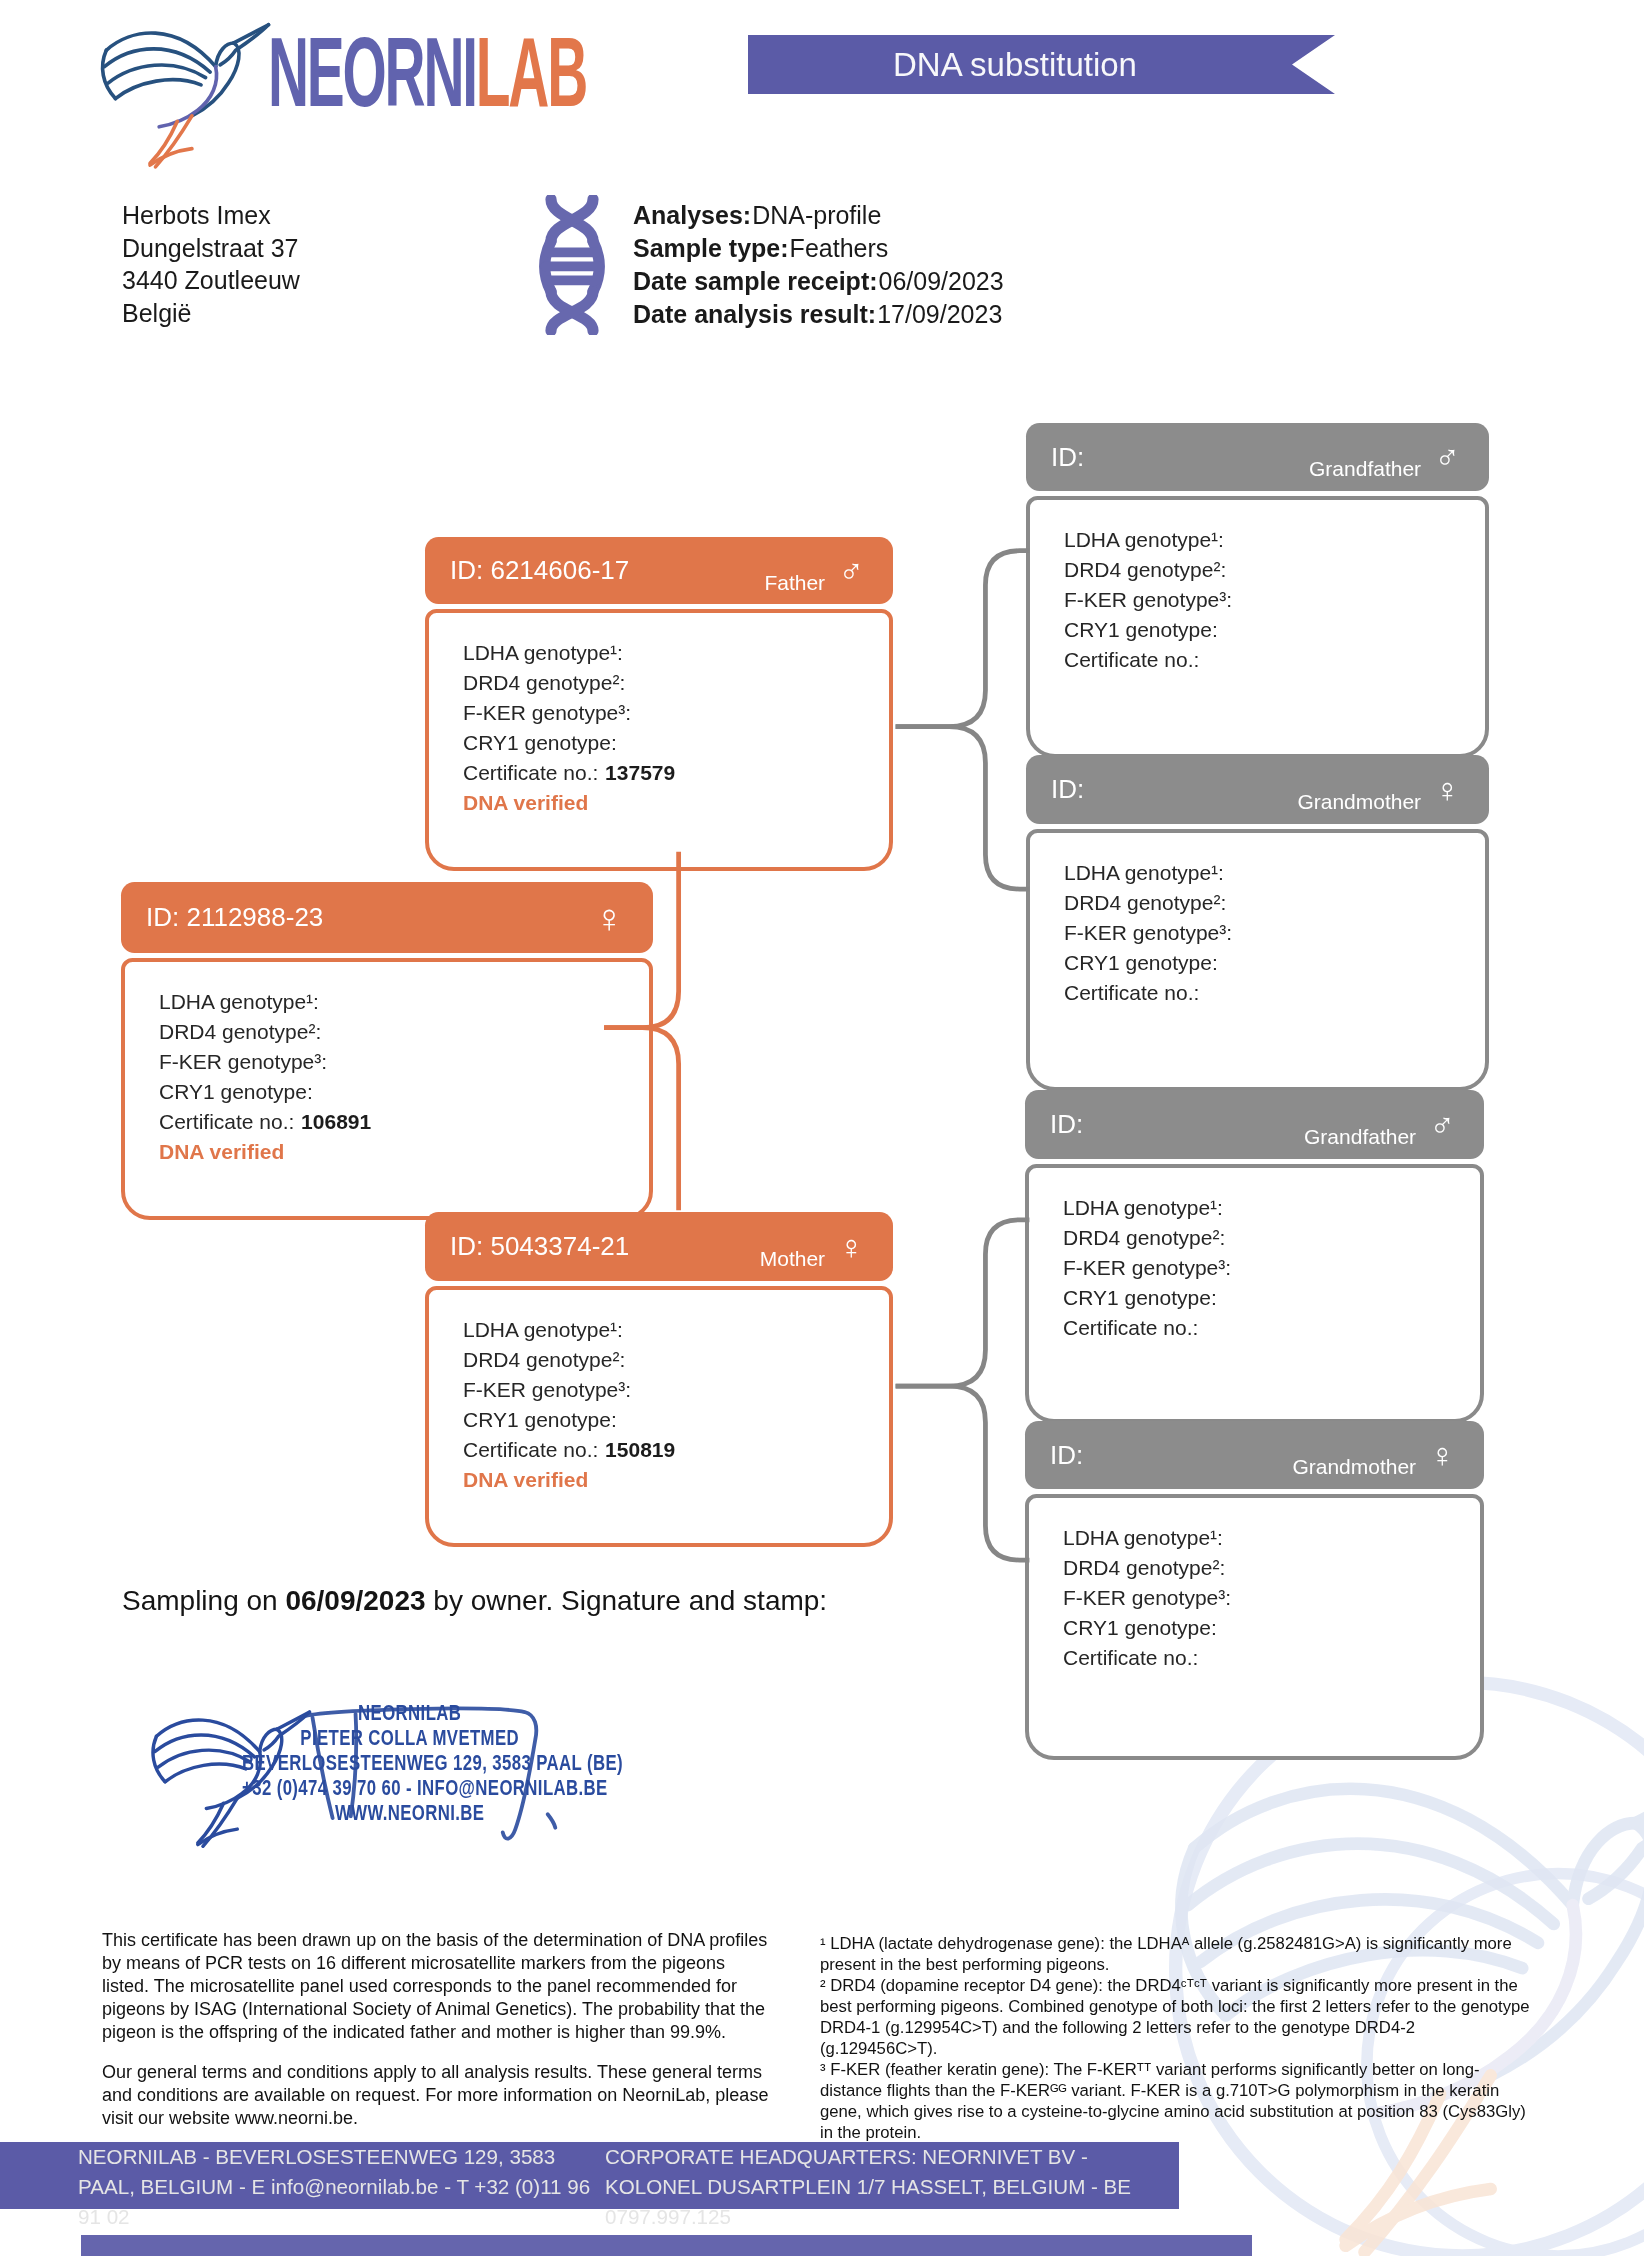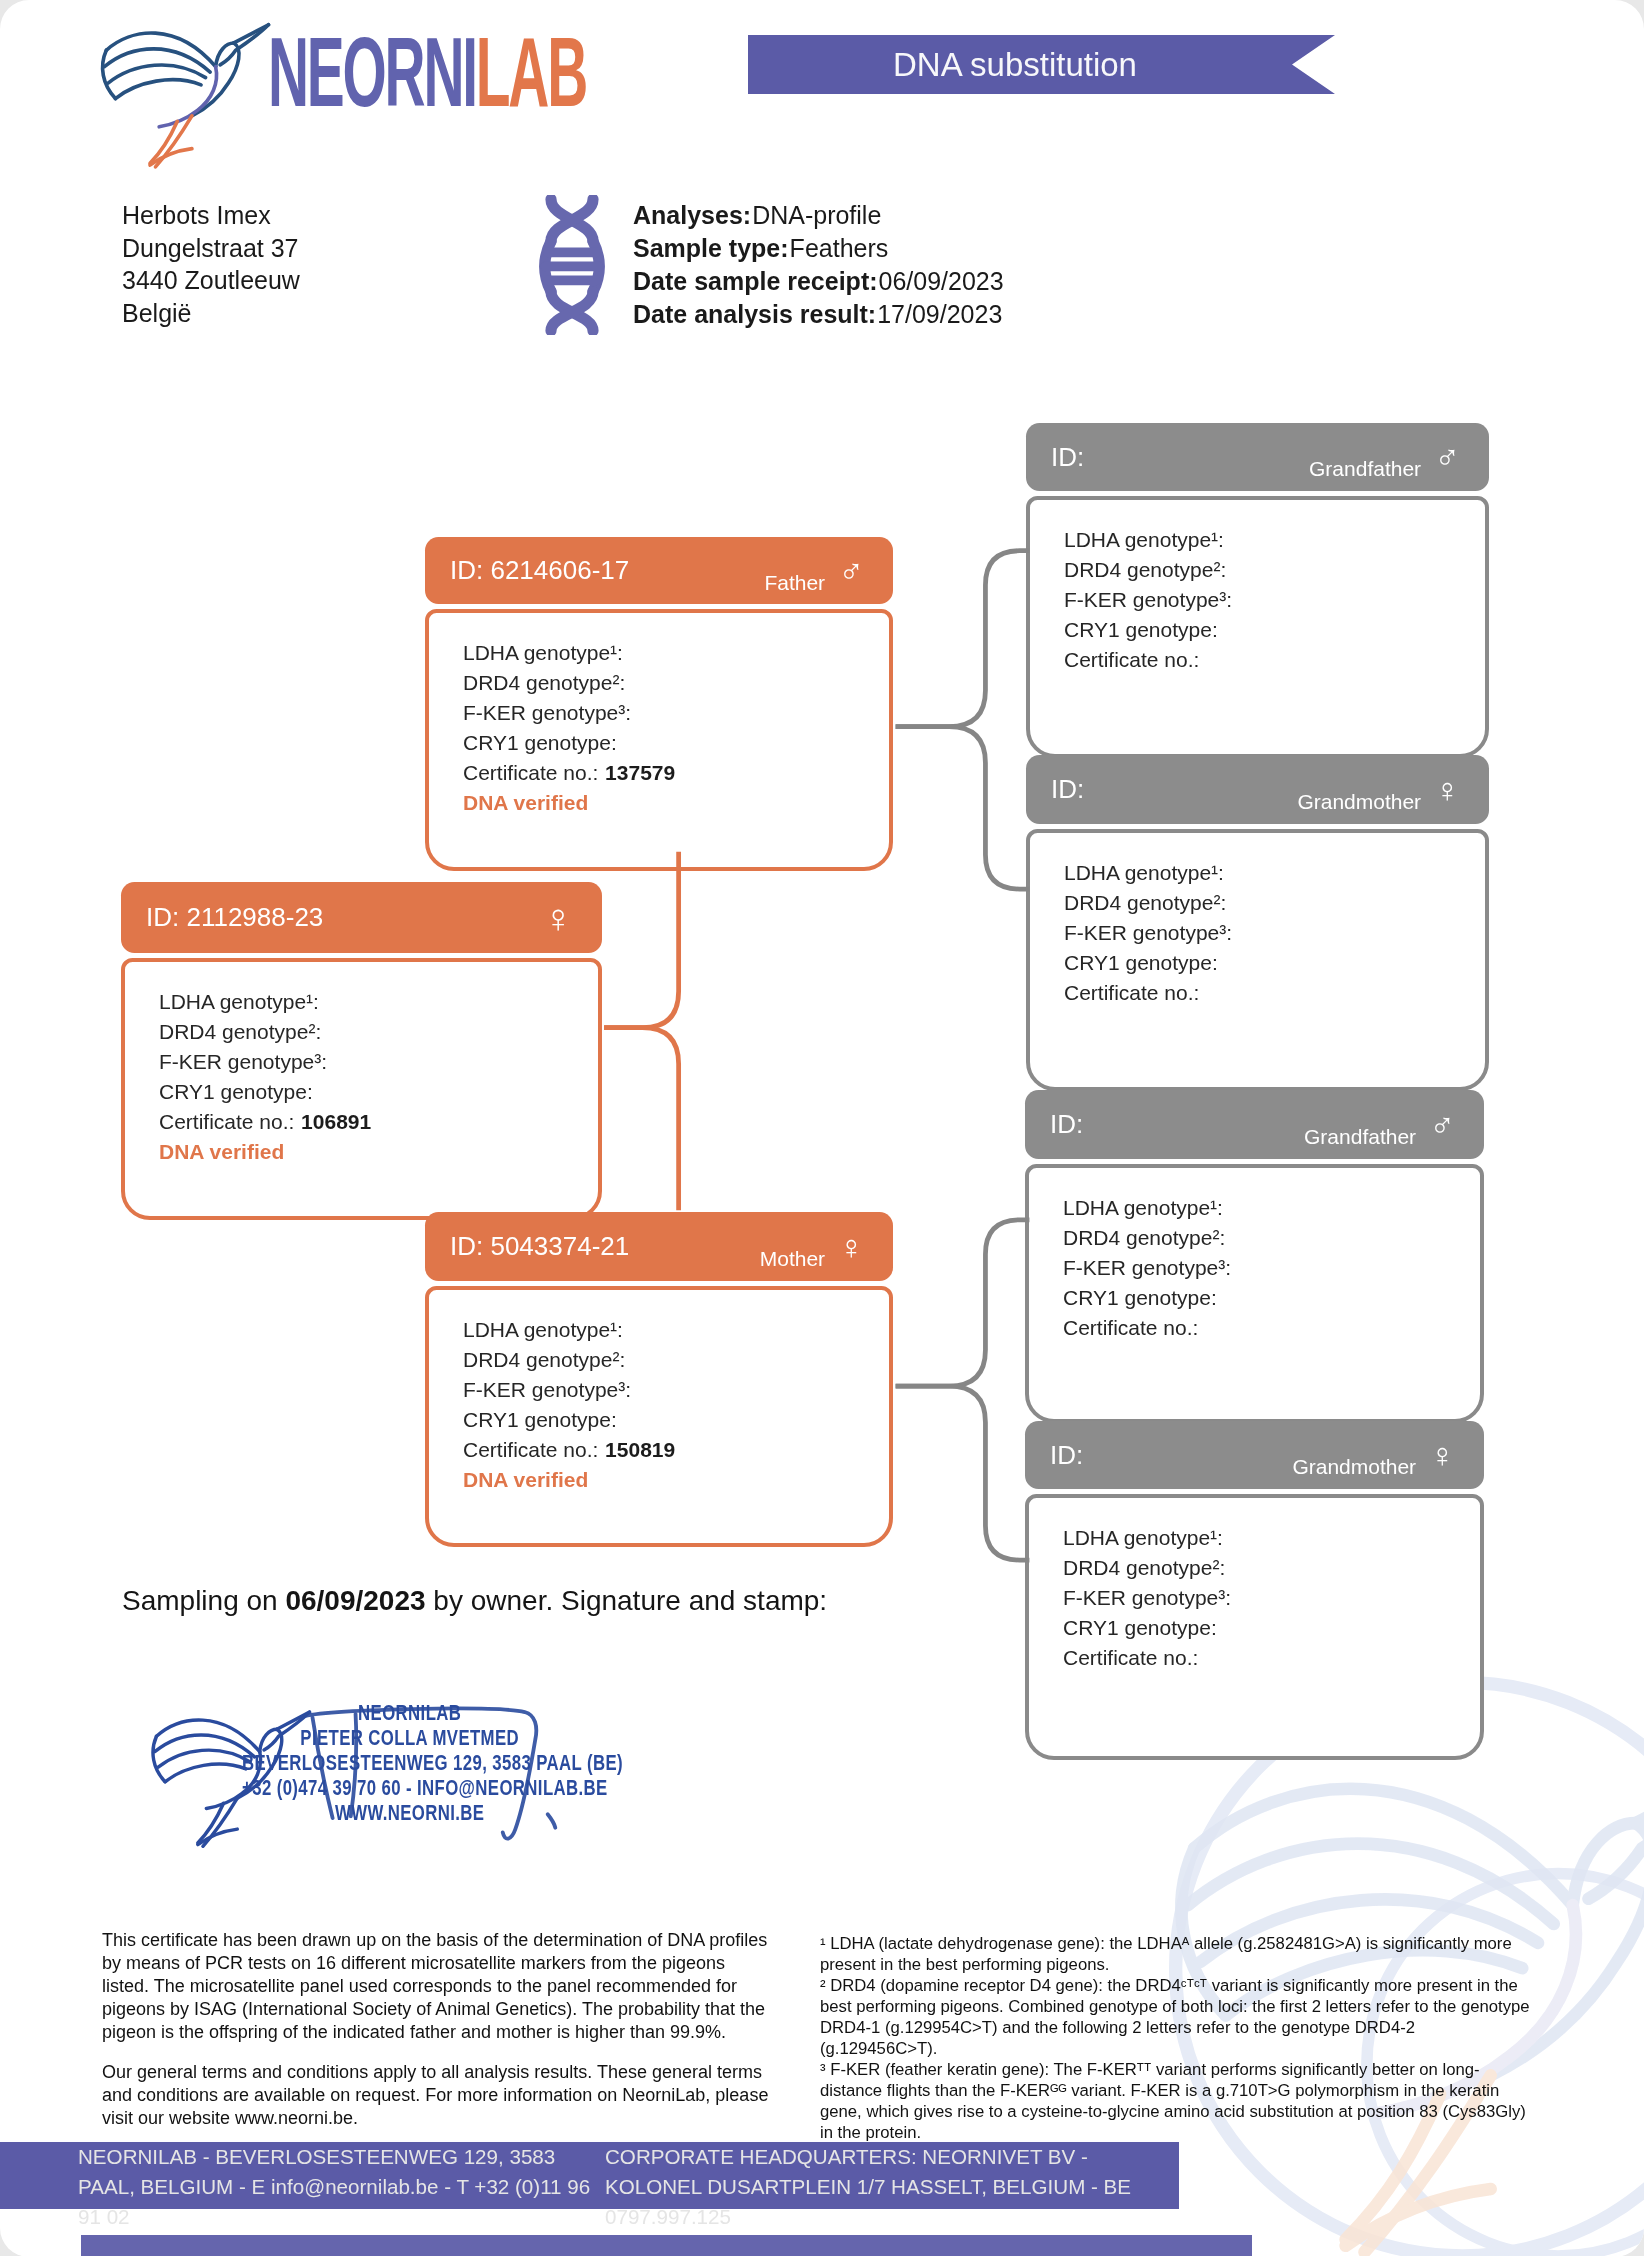--- a/index.html
+++ b/index.html
@@ -4,7 +4,7 @@
 <style>
   html,body { margin:0; padding:0; background:#e8e8e8; }
   .page { position:relative; width:1644px; height:2257px; background:#ffffff;
-          font-family:"Liberation Sans", sans-serif; overflow:hidden; margin:0 auto;border-radius:29px; }
+          font-family:"Liberation Sans", sans-serif; overflow:hidden; margin:0 auto; }
 
   
   .logo-bird { position:absolute; left:88px; top:11.5px; width:186px; height:164px; }

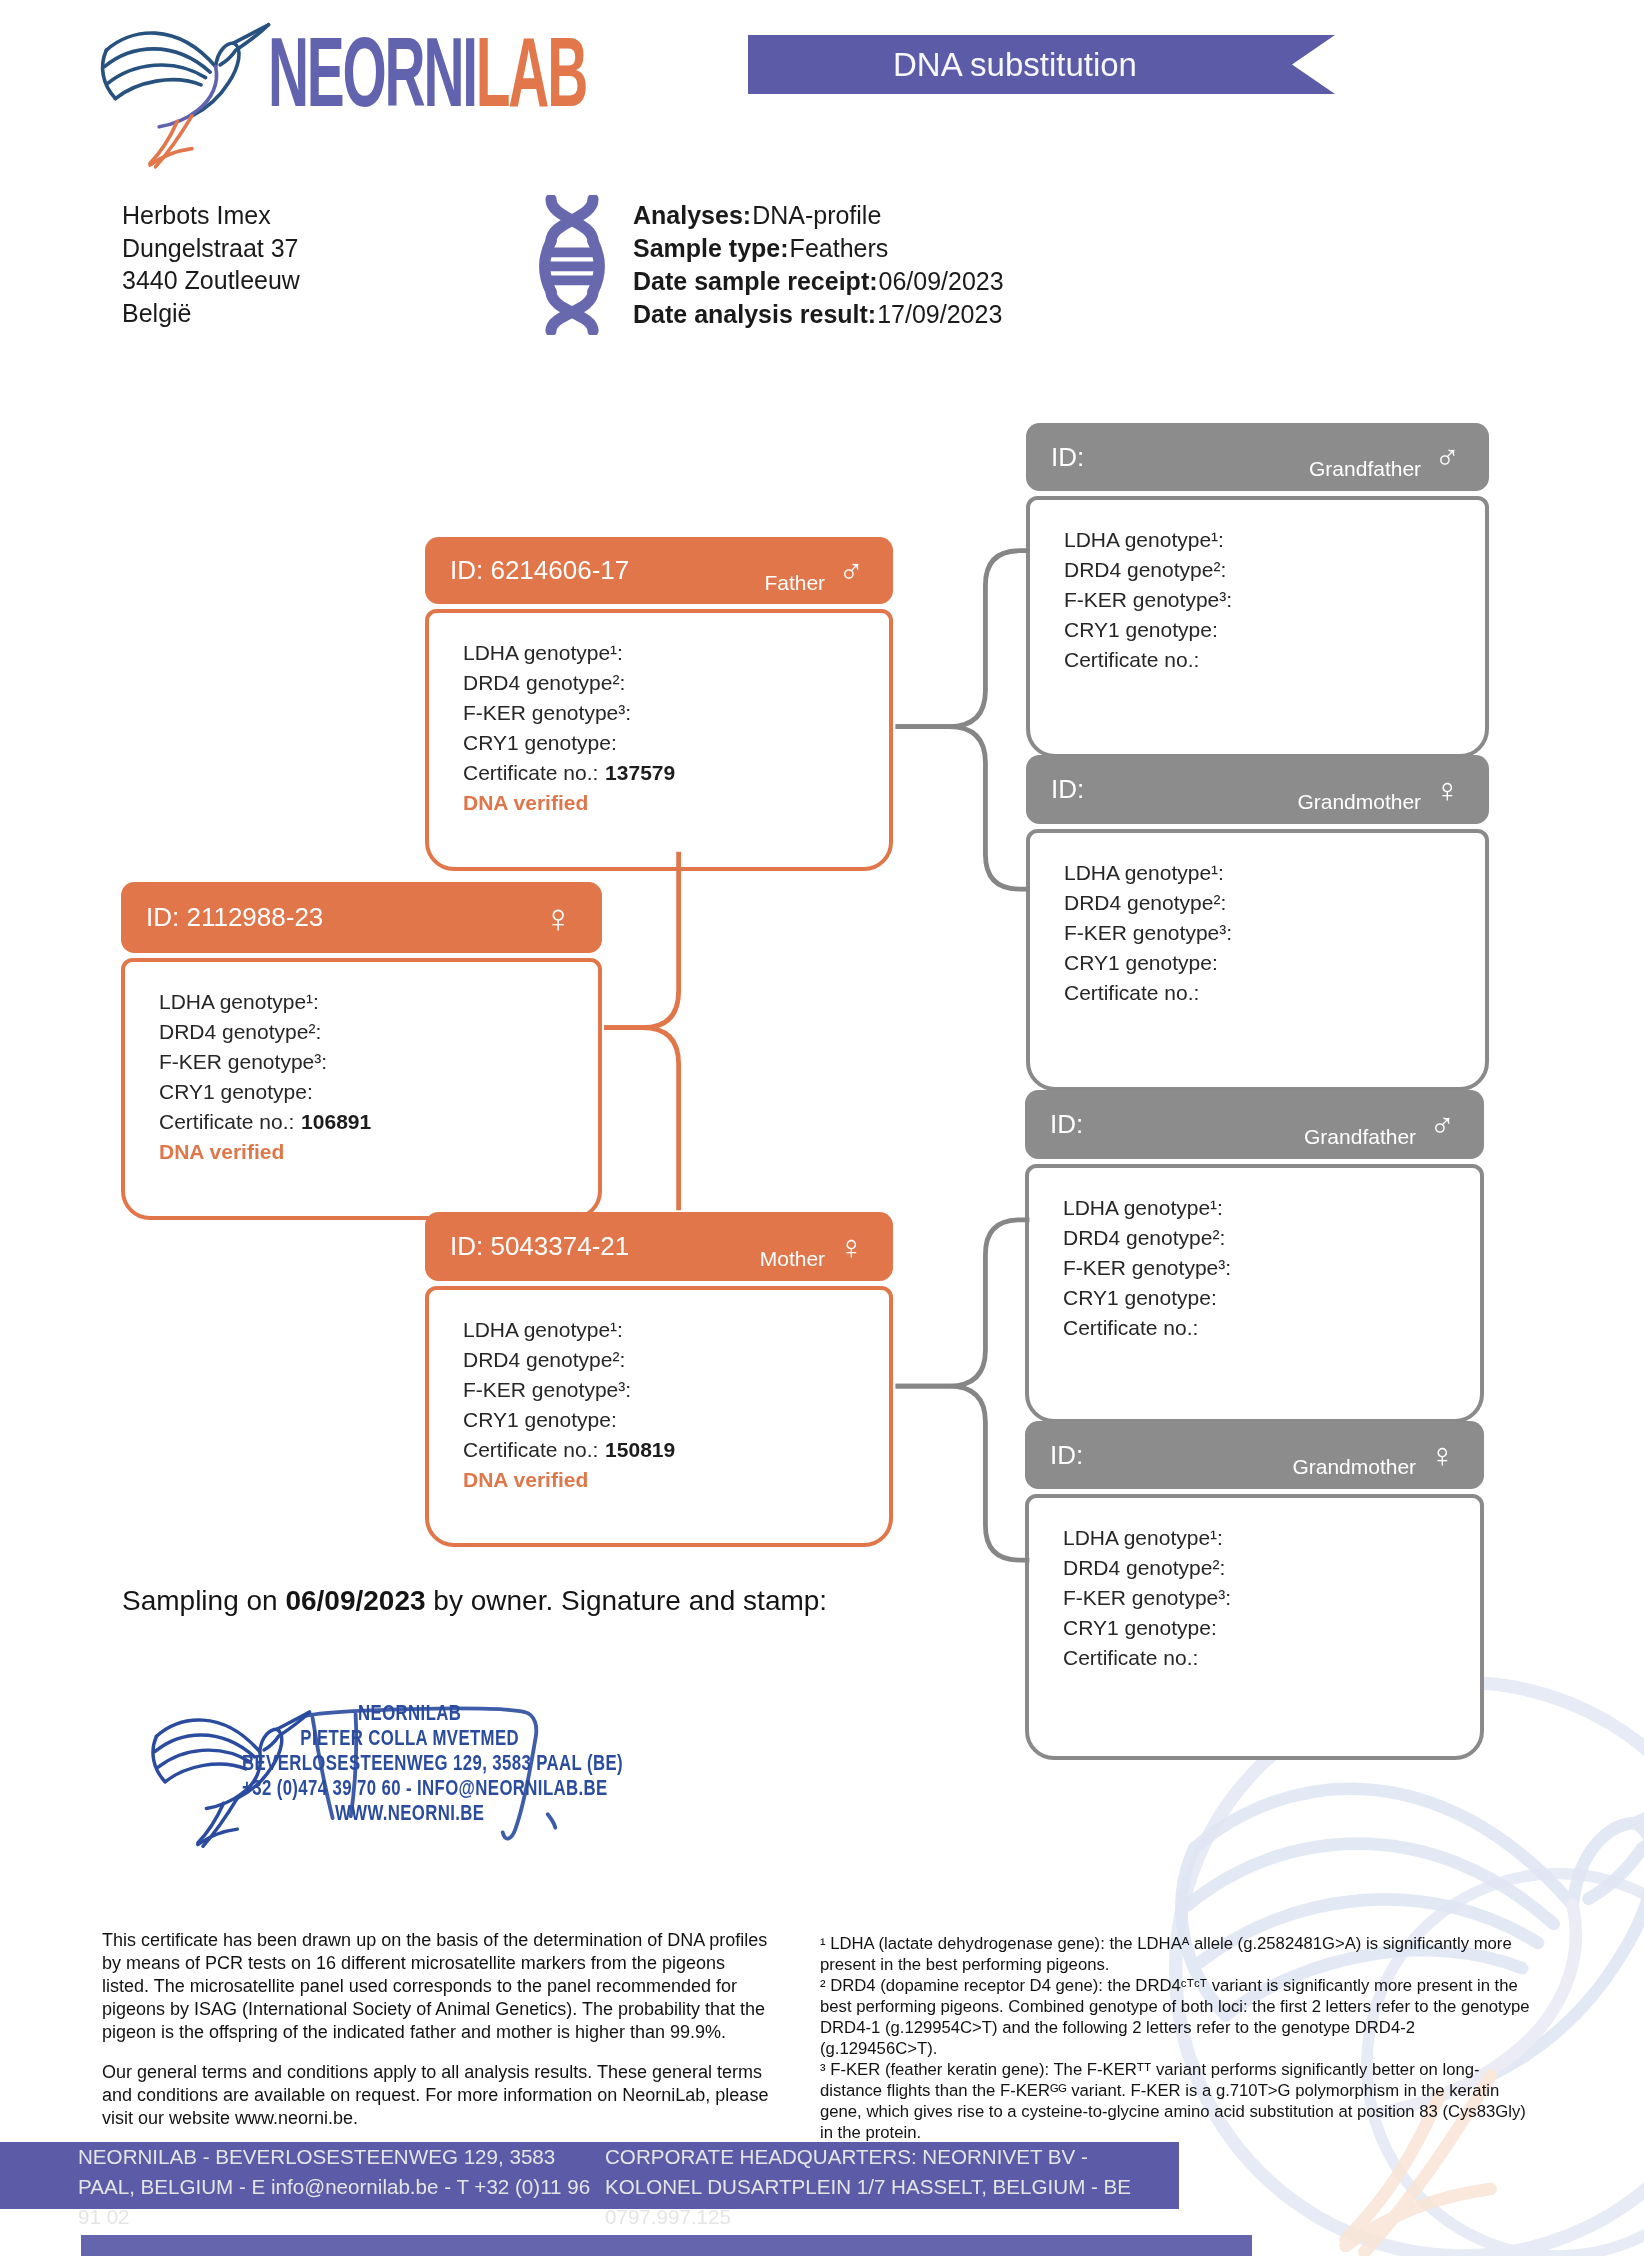--- a/index.html
+++ b/index.html
@@ -198,7 +198,7 @@
     </div>
   </div>
 
-  <div class="pbox orange" style="left:121px; top:882px; width:481px;">
+  <div class="pbox orange" style="left:121px; top:882px; width:532px;">
     <div class="pbox-header" style="height:71px">
       <span class="pbox-id">ID: 2112988-23</span>
       <span class="pbox-sex big">♀</span>

